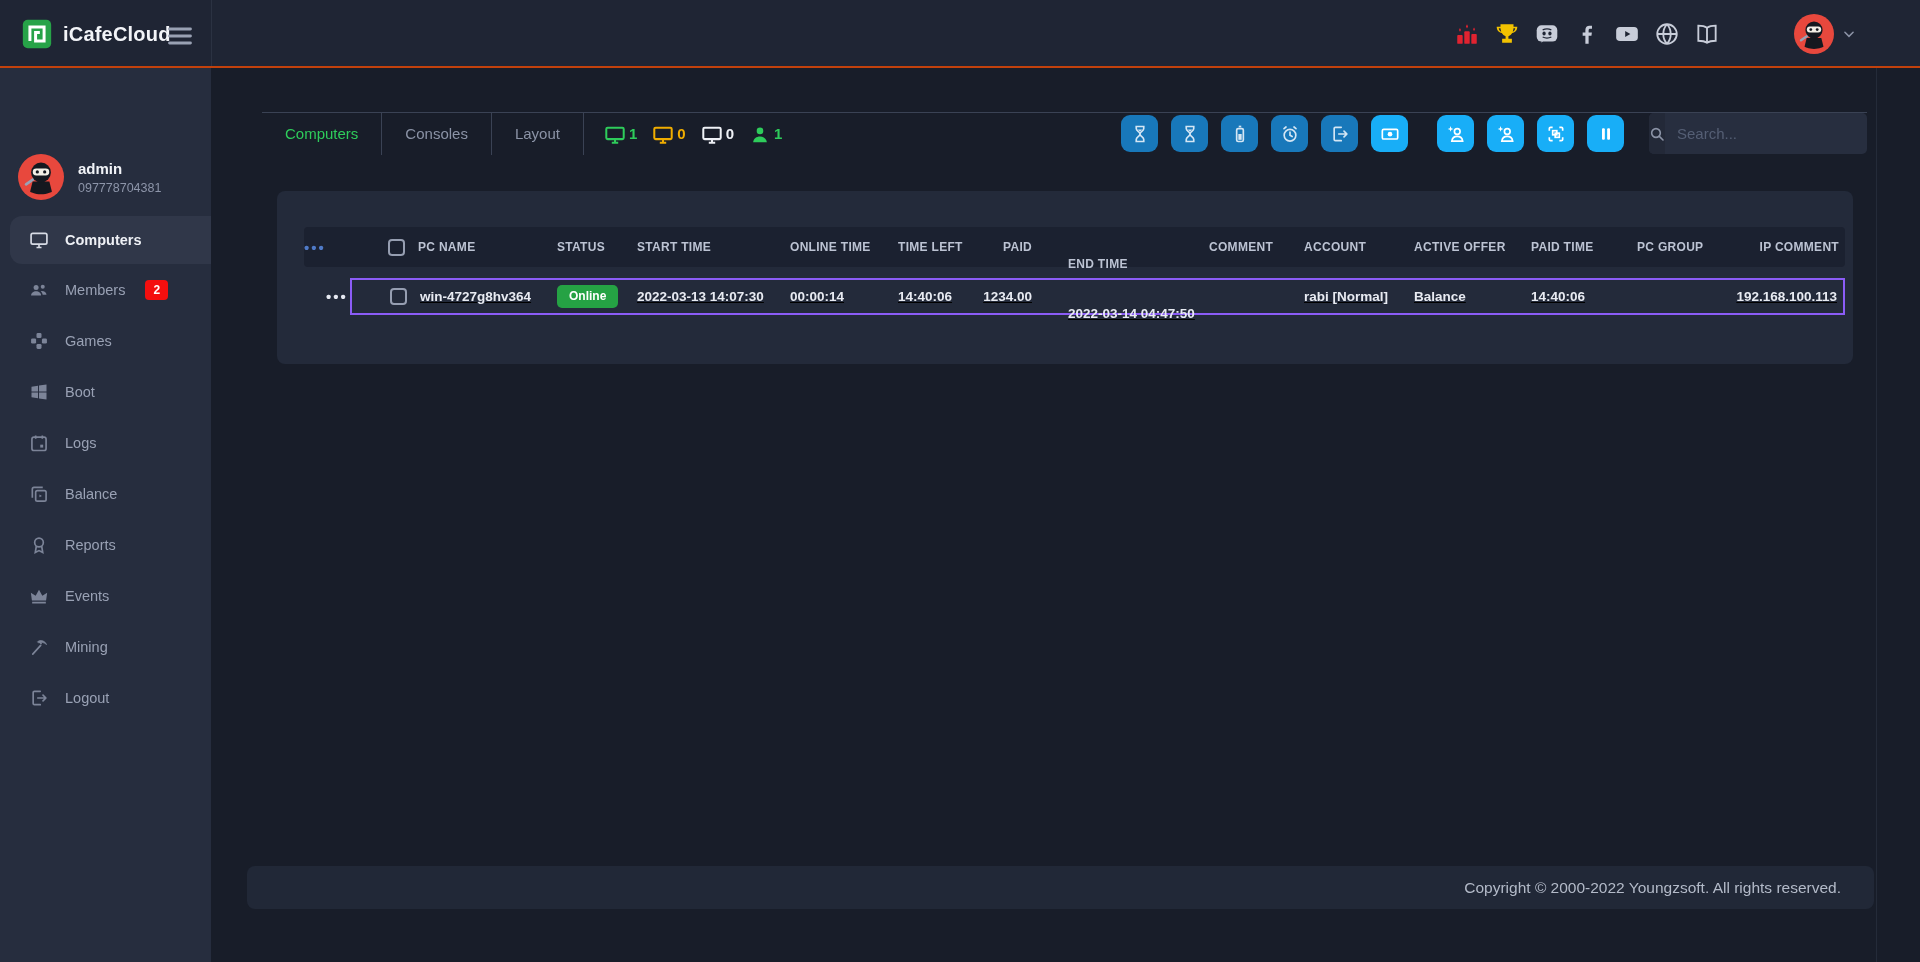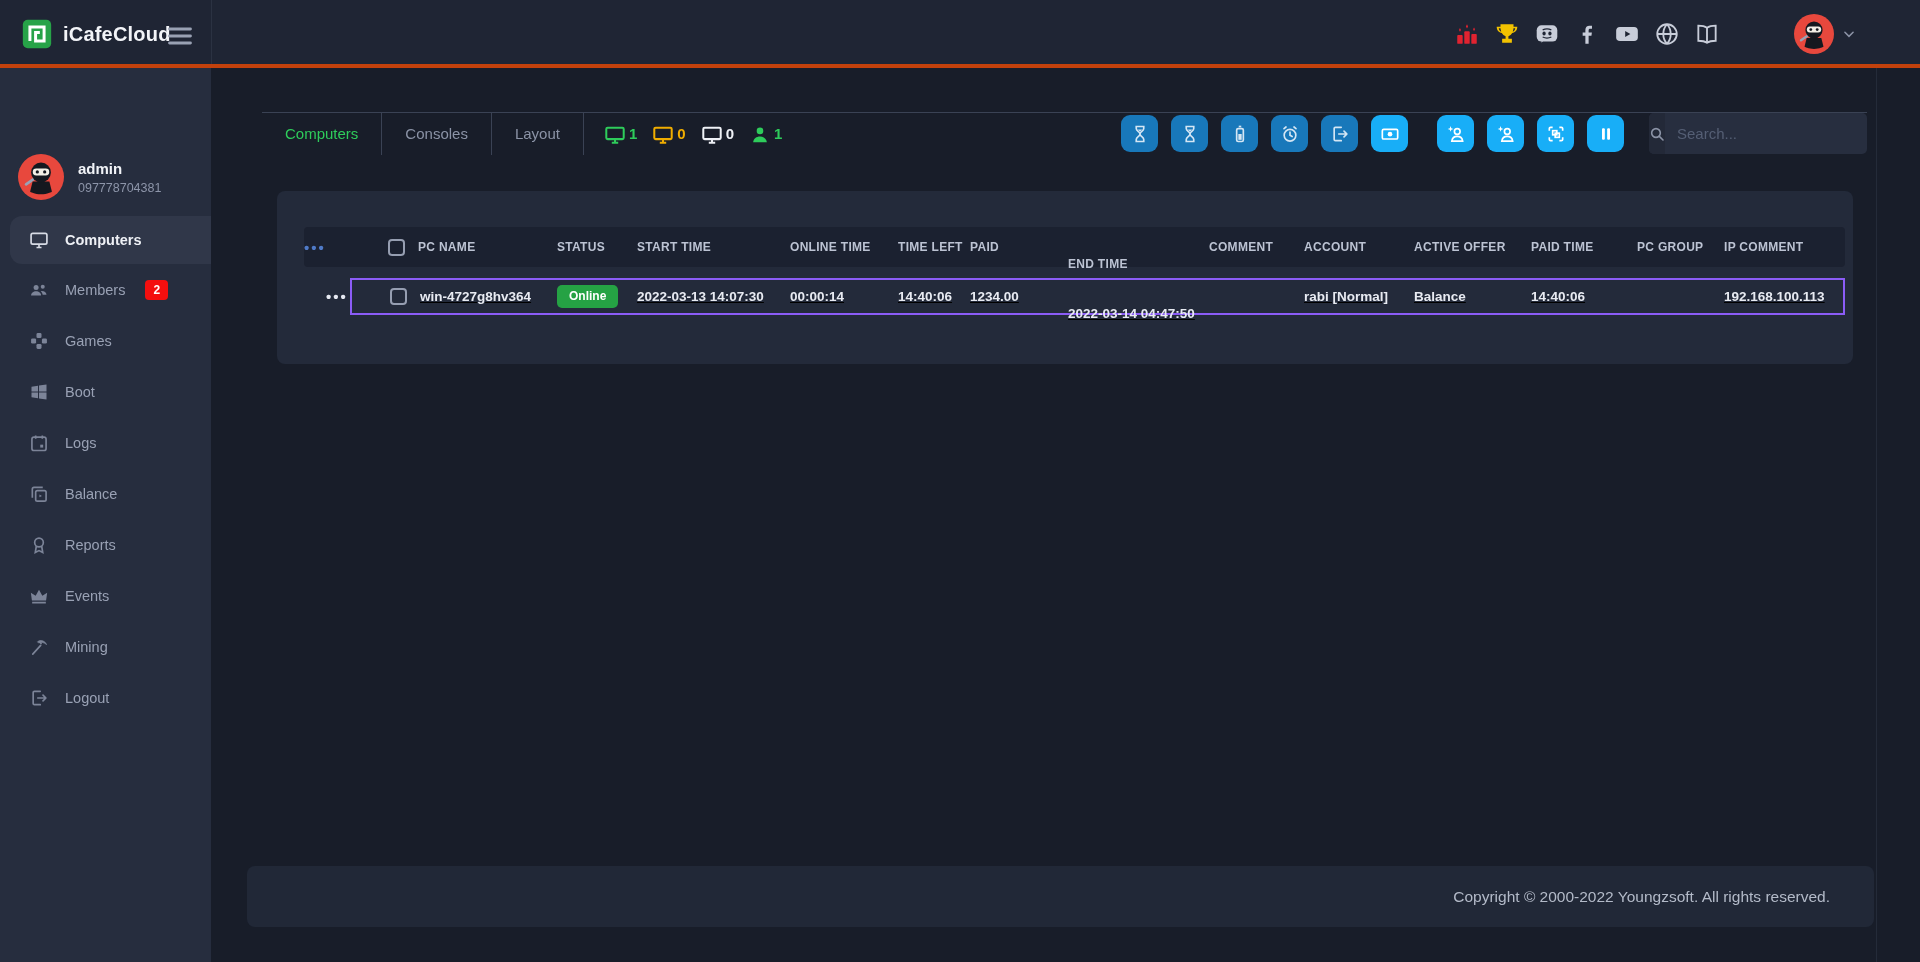--- a/index.html
+++ b/index.html
@@ -15,7 +15,7 @@
   .topbar {
     position:absolute; top:0; left:0; right:0; height:68px;
     background:#1f2534; display:flex; align-items:center;
-    border-bottom:4px solid #c2410c; z-index:5;text-align:center;
+    border-bottom:2px solid #c2410c; z-index:5;text-align:center;
   }
   .brand { position:absolute; left:20px; top:17px; display:flex; align-items:center; gap:9px; }
   .brand-name { color:#f2f4f8; font-size:20px; font-weight:bold; letter-spacing:.2px; }

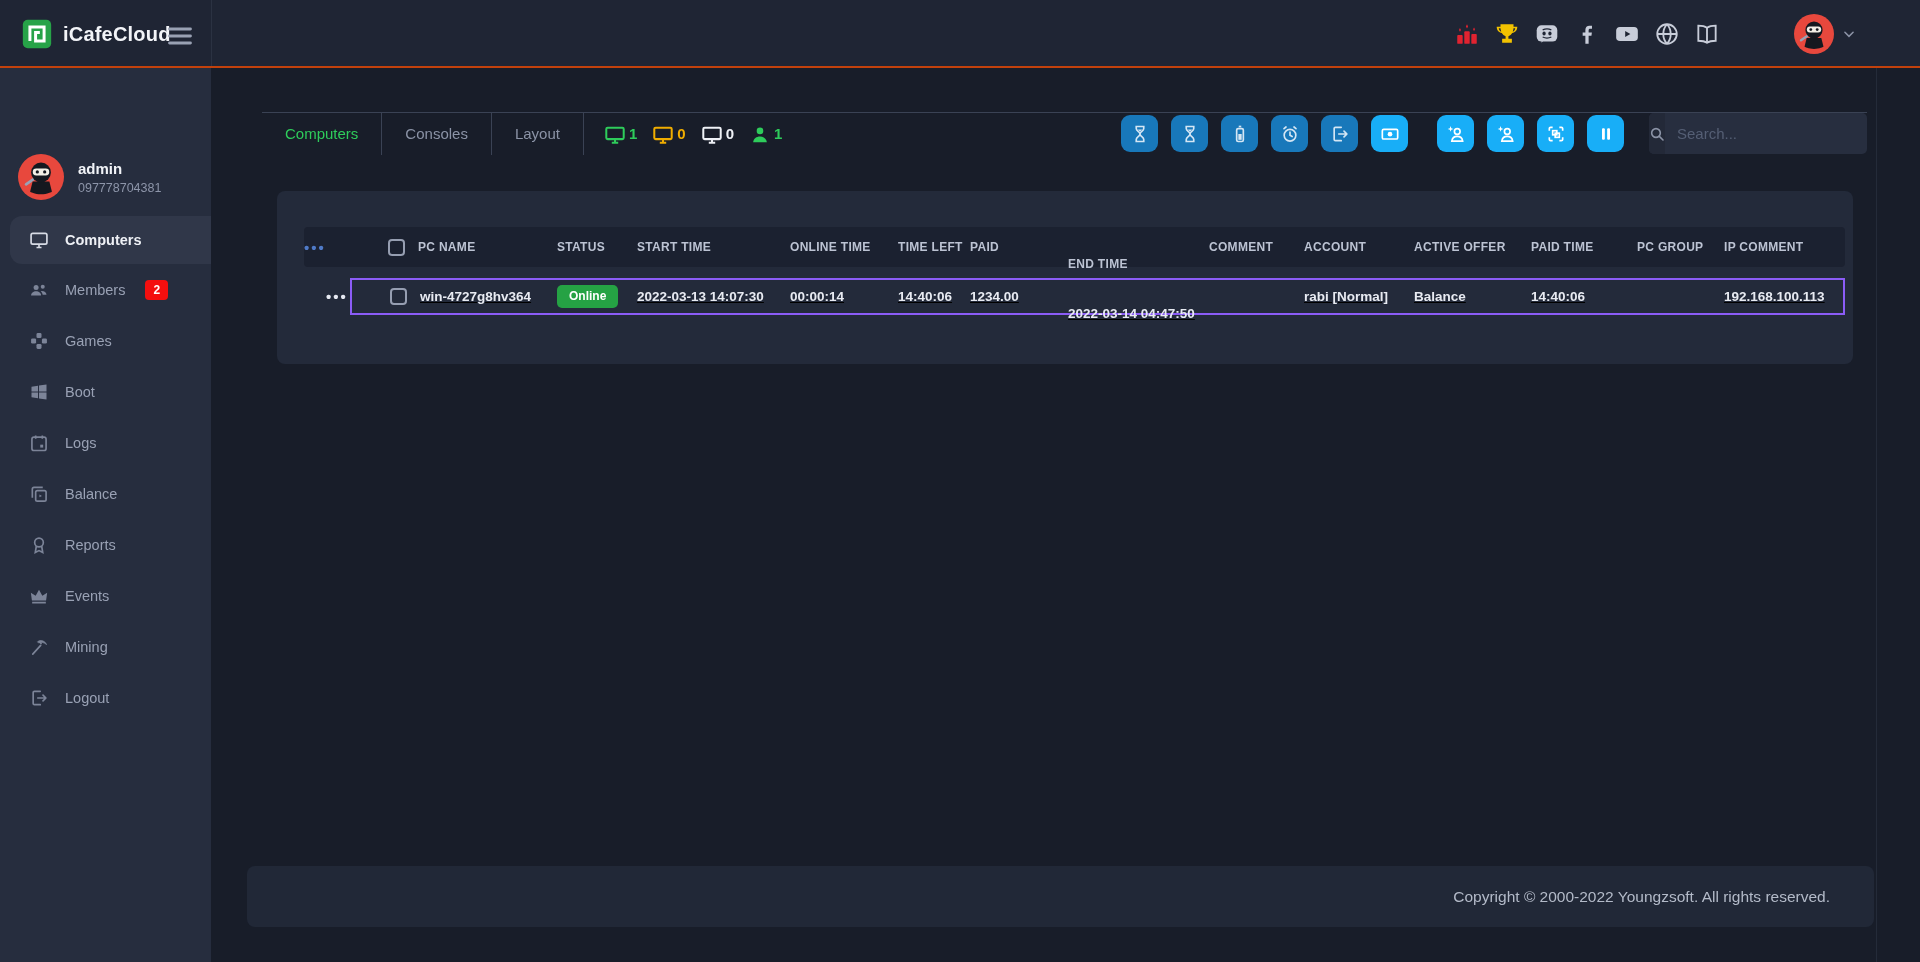--- a/index.html
+++ b/index.html
@@ -87,7 +87,7 @@
   .td { color:#e8ebf2; font-size:13.5px; font-weight:bold; white-space:nowrap; overflow:hidden; }
   .cell-name { display:flex; align-items:center; gap:13px; padding-left:38px; }
   .pad-end { padding-left:36px;margin-top:33px; }
-  .t-right { }
+  .t-right { text-align:right; }
   .ip-pad { padding-right:6px; }
   .dots { color:#4f7ac7; font-size:15px; font-weight:bold; letter-spacing:2px; cursor:pointer; }
   .dots.white { color:#e6e9f1; }

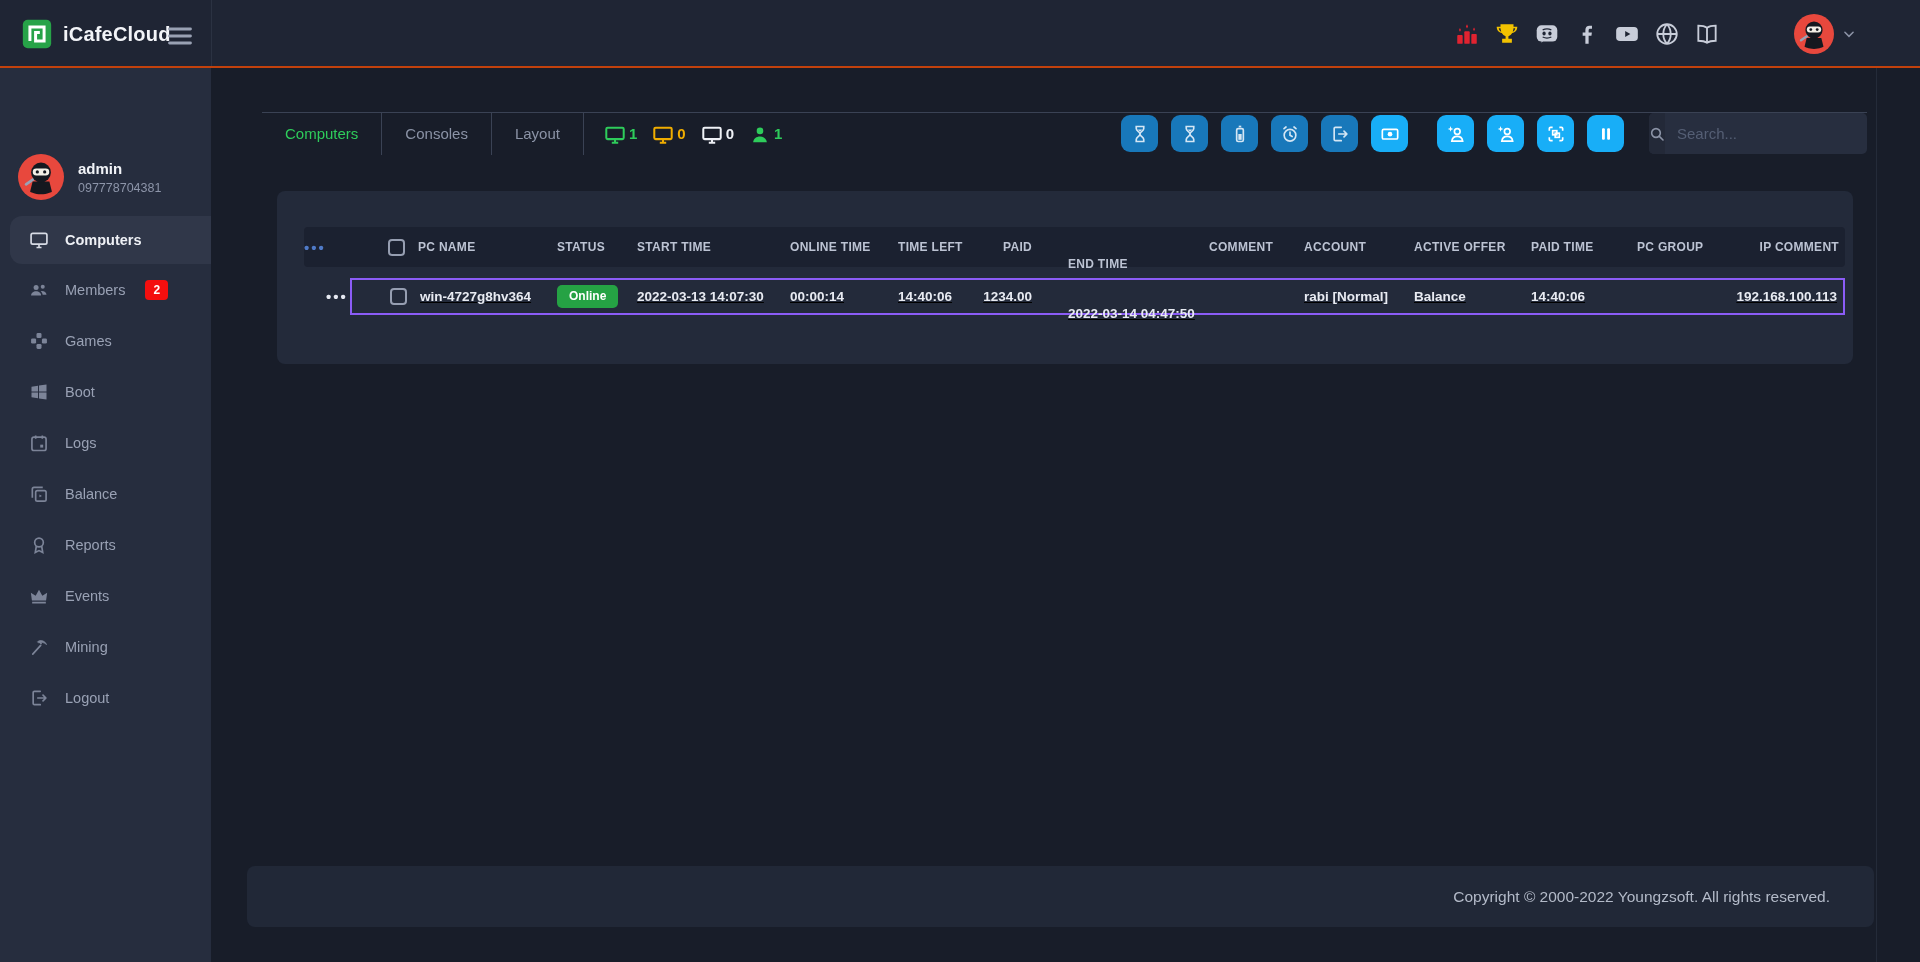--- a/index.html
+++ b/index.html
@@ -96,9 +96,9 @@
 
   
   .footerbar {
-    position:absolute; left:36px; right:46px; top:798px; height:61px;
+    position:absolute; left:36px; right:46px; top:798px; height:43px;
     background:#212837; border-radius:8px;
-    display:flex; align-items:center; justify-content:flex-end; padding-right:44px;
+    display:flex; align-items:center; justify-content:flex-end; padding-right:33px;
   }
   .footer-text { color:#b3bac8; font-size:15.5px; }
 </style>

